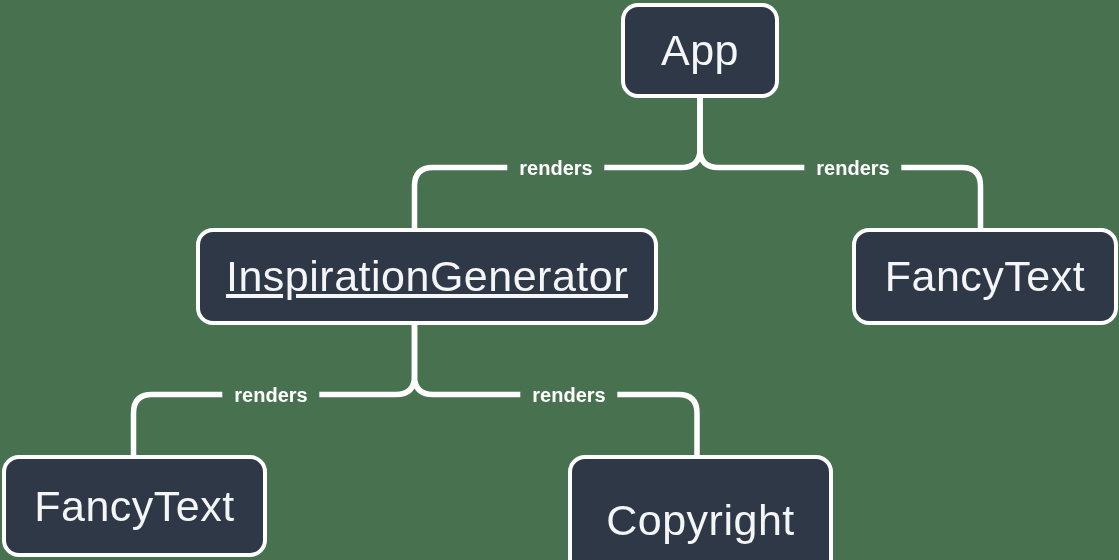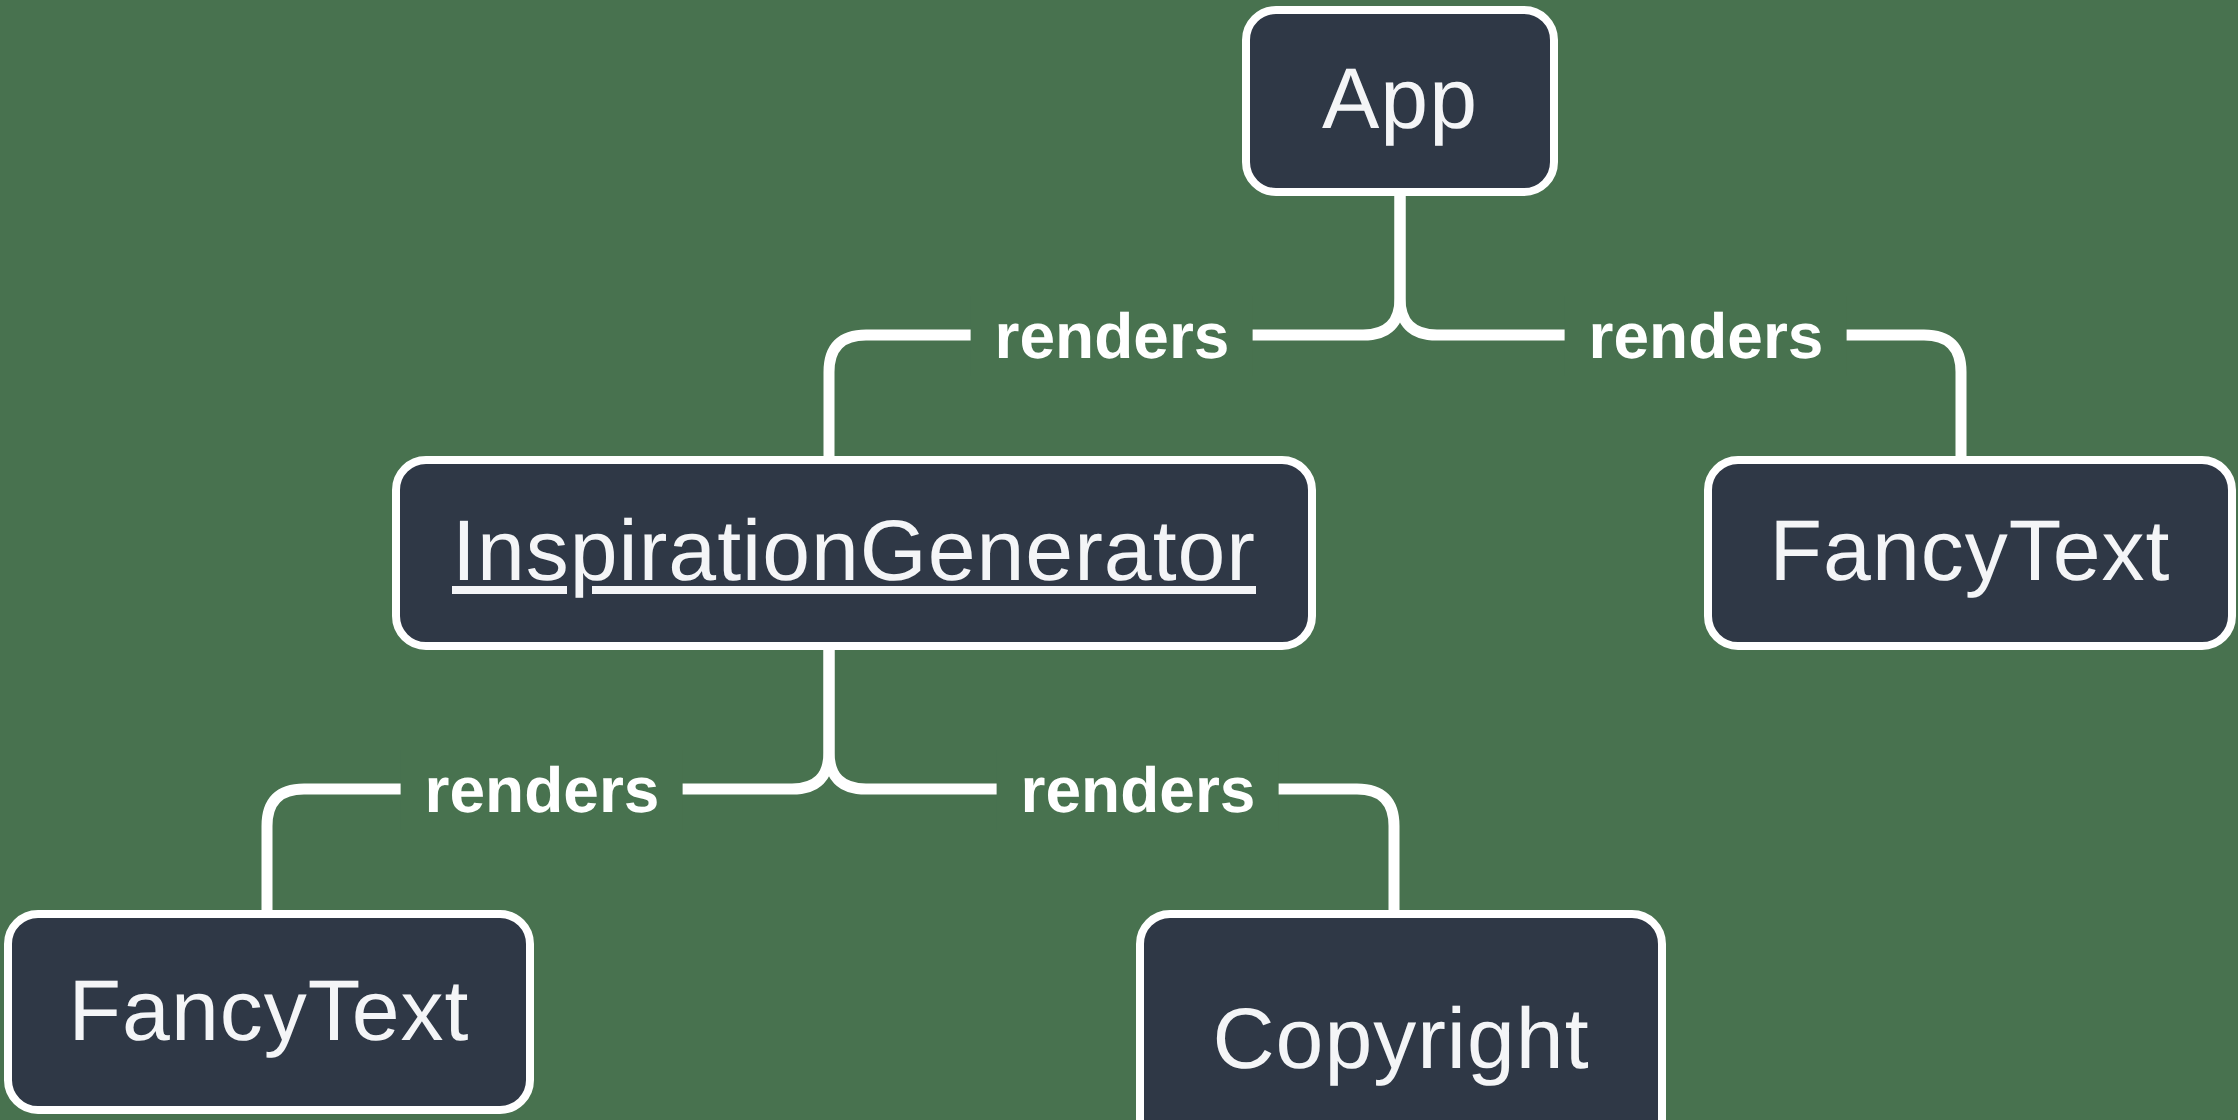--- a/index.html
+++ b/index.html
@@ -54,7 +54,7 @@
     transform: translate(-50%, -50%);
     background: var(--background);
     color: #ffffff;
-    font-size: 32px;
+    font-size: 20px;
     font-weight: 700;
     line-height: 1;
     padding: 4px 12px;

